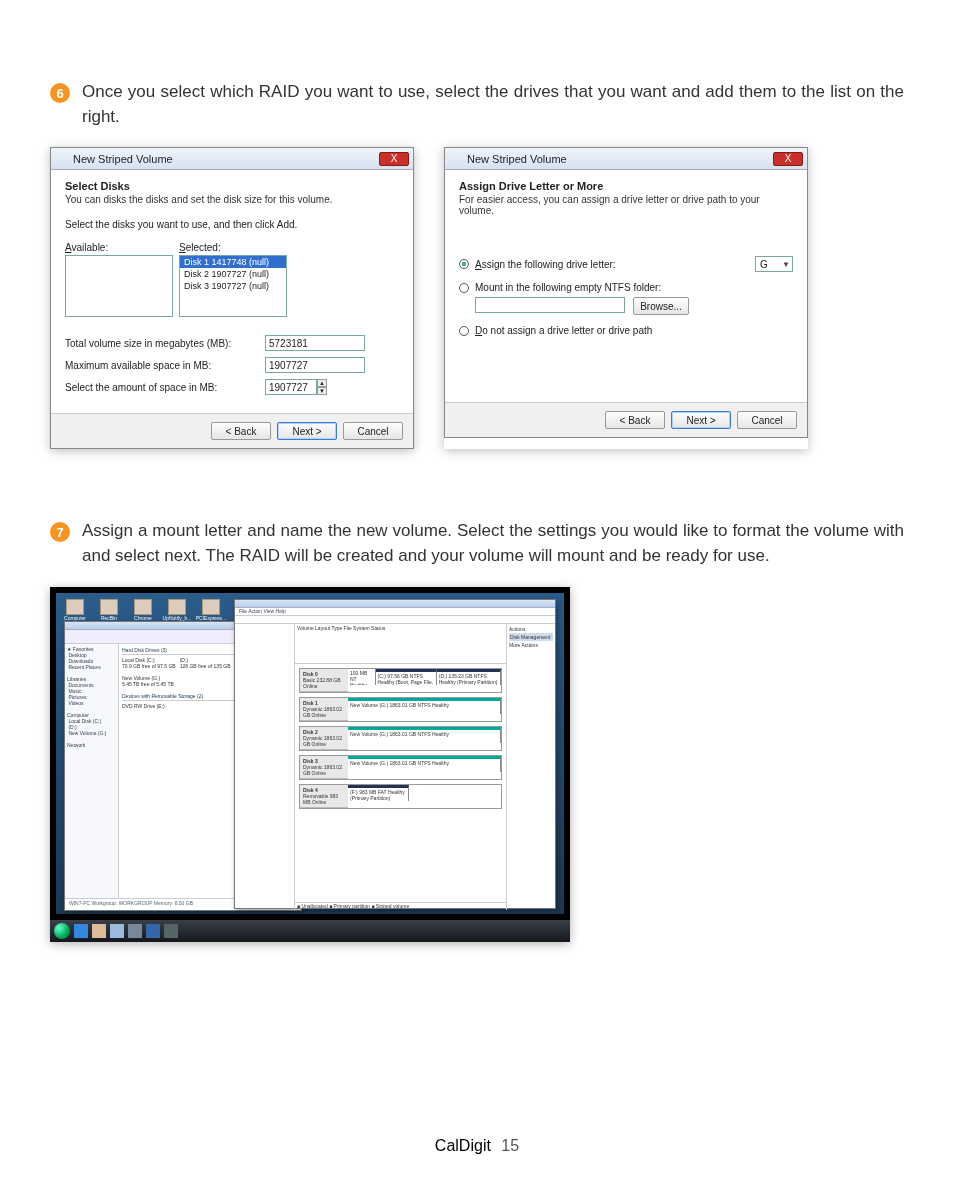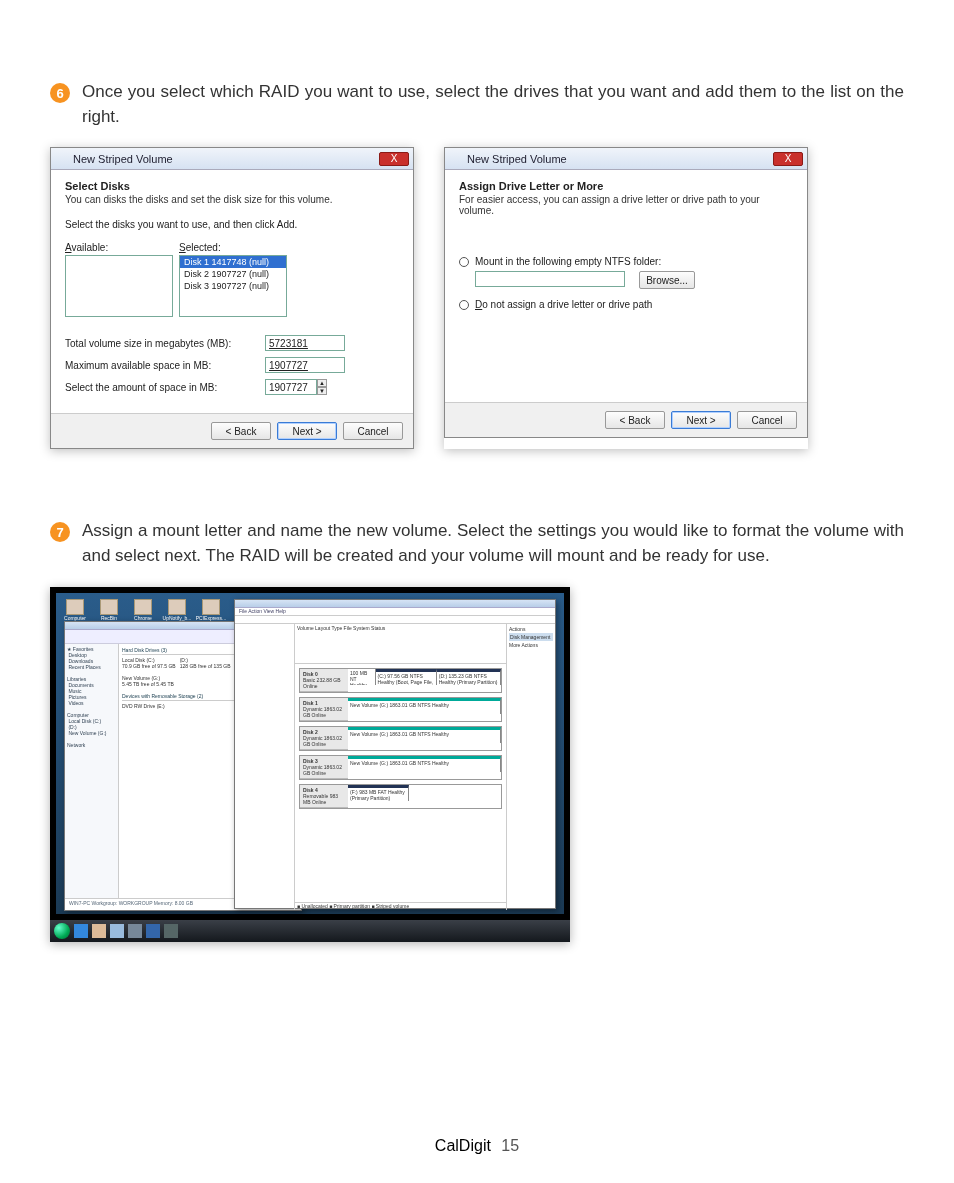--- a/index.html
+++ b/index.html
@@ -205,6 +205,14 @@
         <div class="dlg-h">Assign Drive Letter or More</div>
         <div class="dlg-sub" style="margin-bottom:40px">For easier access, you can assign a drive letter or drive path to your volume.</div>
 
+        <div class="opt-row">
+          <span class="radio on"></span>
+          <span style="flex:1"><span class="u">A</span>ssign the following drive letter:</span>
+          <span class="dropdown">
+            <span>G</span>
+            <span class="dd-arr">▼</span>
+          </span>
+        </div>
         <div class="opt-row" style="margin-bottom:4px">
           <span class="radio"></span>
           <span>Mount in the following empty NTFS folder:</span>

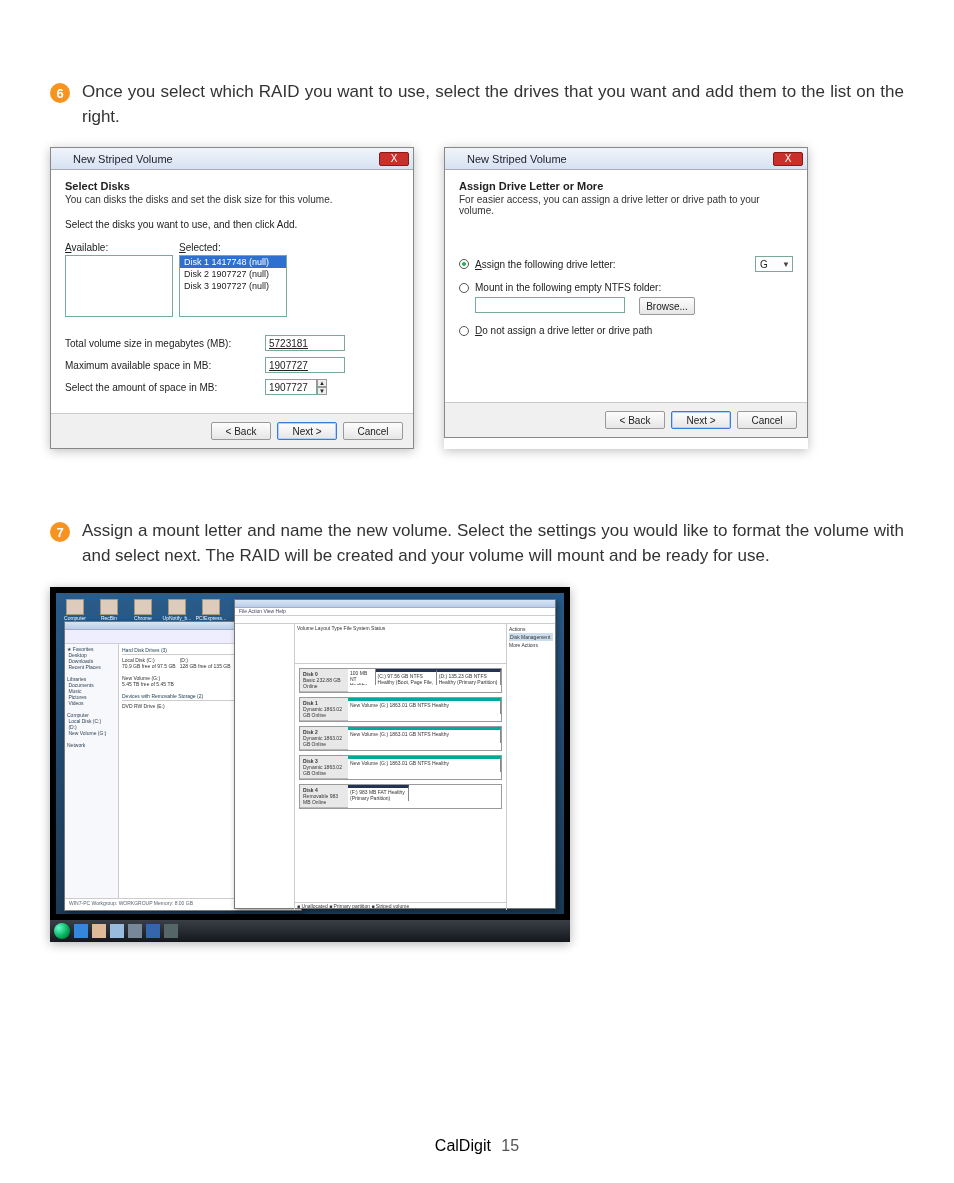--- a/index.html
+++ b/index.html
@@ -87,7 +87,7 @@
     background:#fff;
   }
   .dropdown .dd-arr { font-size: 8px; color:#444; }
-  .browse-row { display:flex; gap:14px; margin: 0 0 10px 16px; }
+  .browse-row { display:flex; gap:8px; margin: 0 0 10px 16px; }
   .browse-row .txtbox { width: 150px; }
   
   .desk-shot {

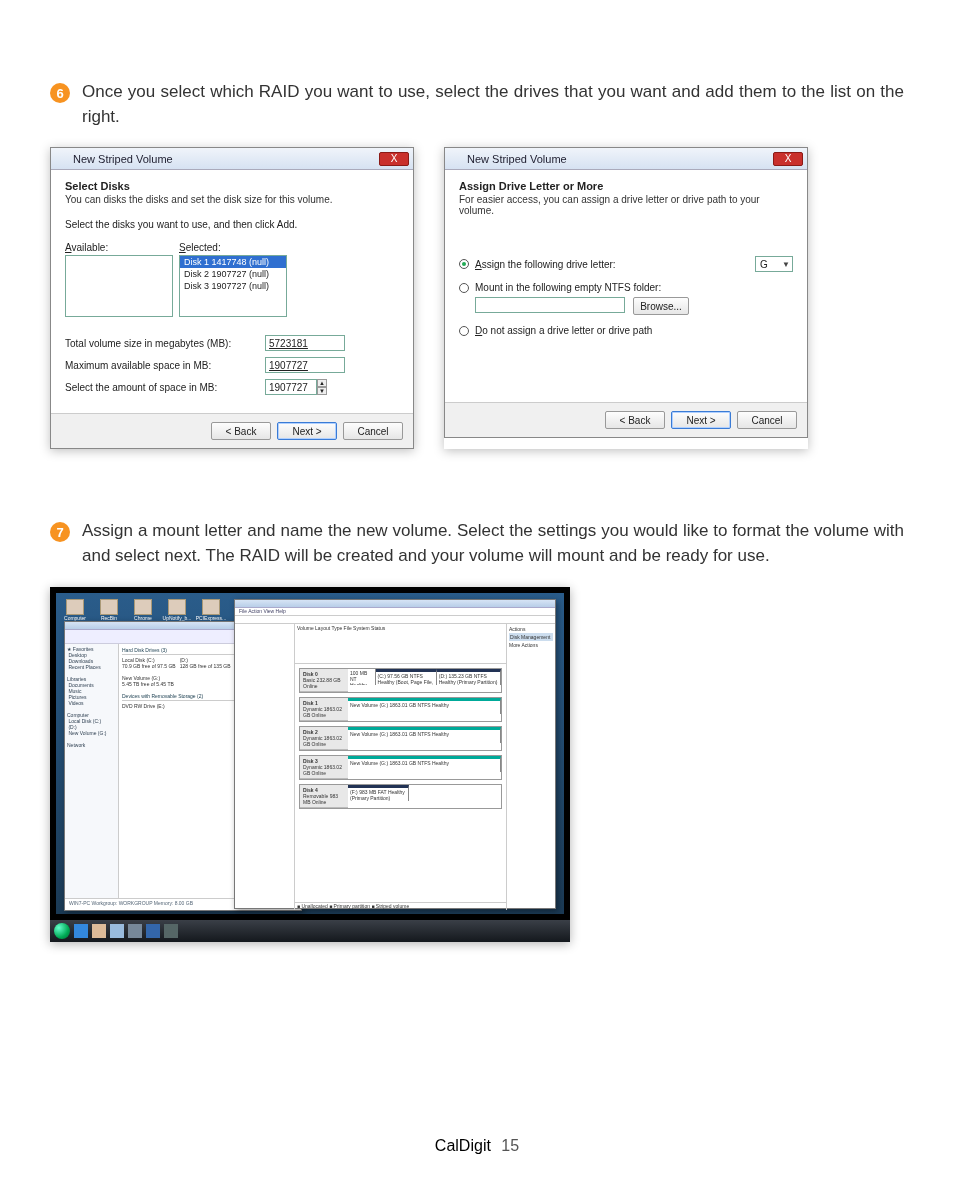--- a/index.html
+++ b/index.html
@@ -64,7 +64,7 @@
     border: 1px solid #7a9; background: #fff; height: 16px; width: 52px;
     font-size: 10px; padding: 0 3px; display: flex; align-items: center;
   }
-  .txtbox.w100 { width: 80px; text-decoration: underline; }
+  .txtbox.w100 { width: 100px; }
   .spin { display: flex; }
   .spin .sb { width: 10px; border: 1px solid #999; height: 8px; font-size: 6px; display:flex;align-items:center;justify-content:center;background:#eee;}
   .spin .sbwrap { display:flex; flex-direction:column; }

